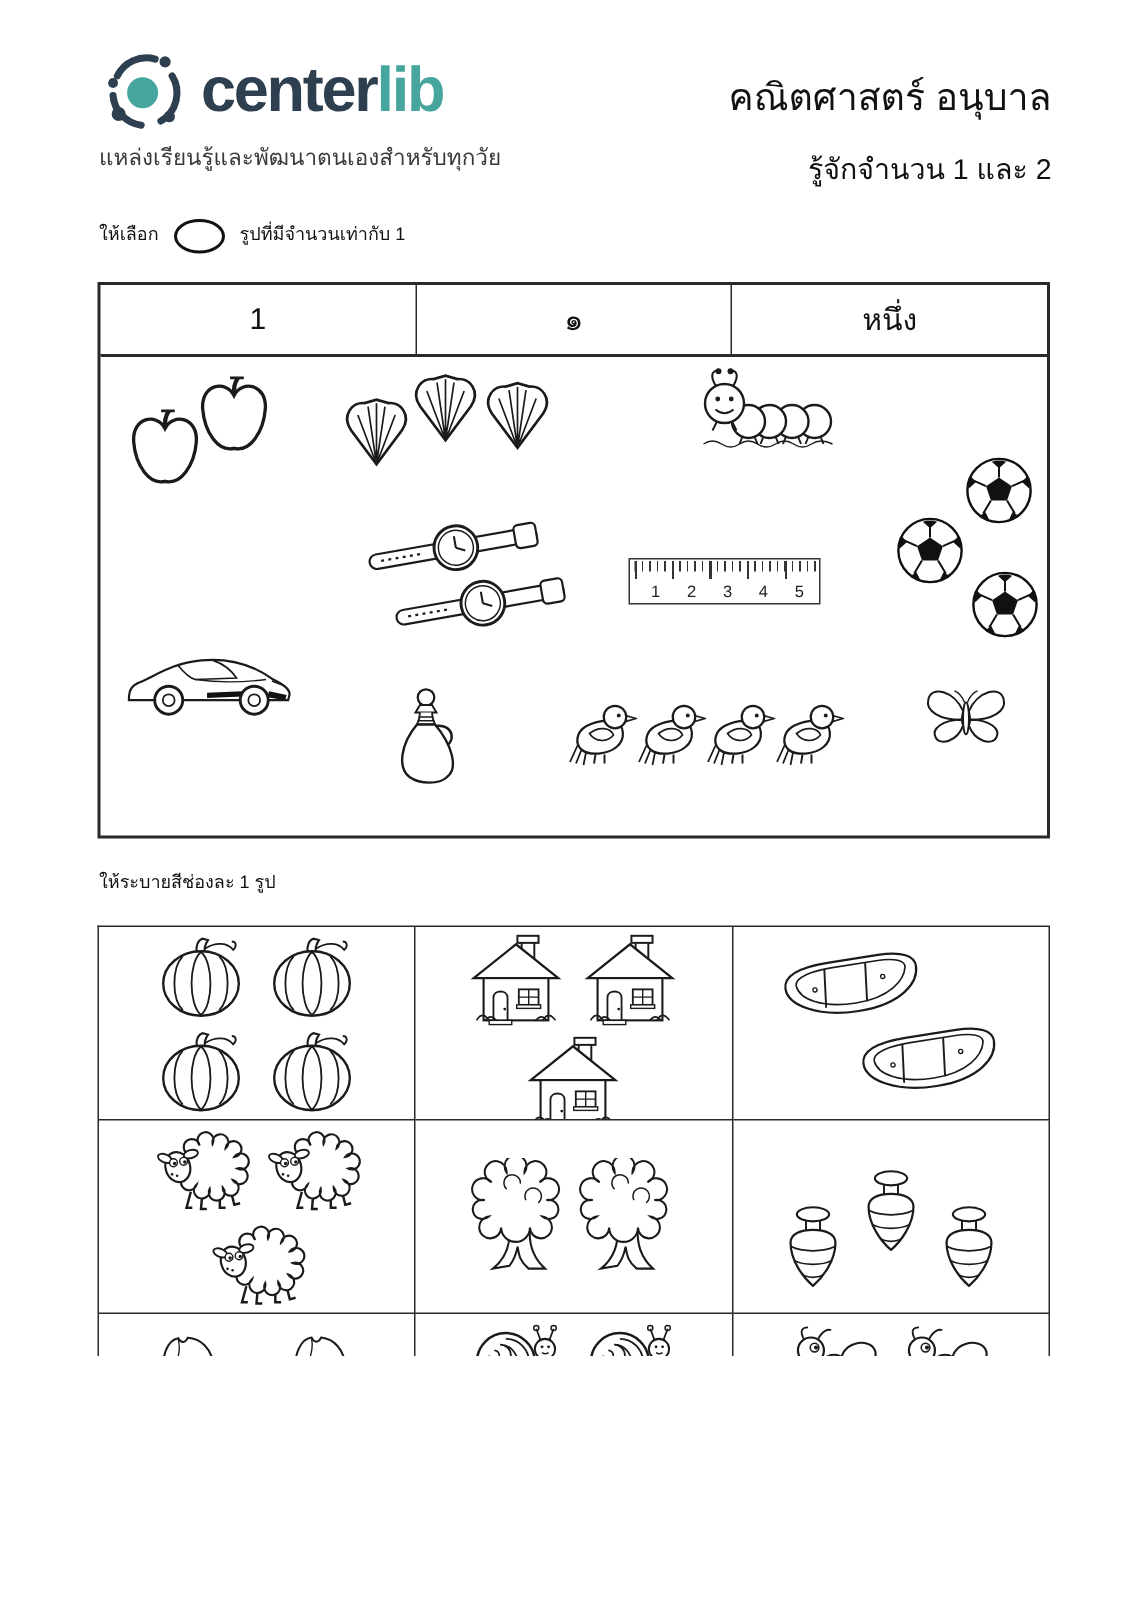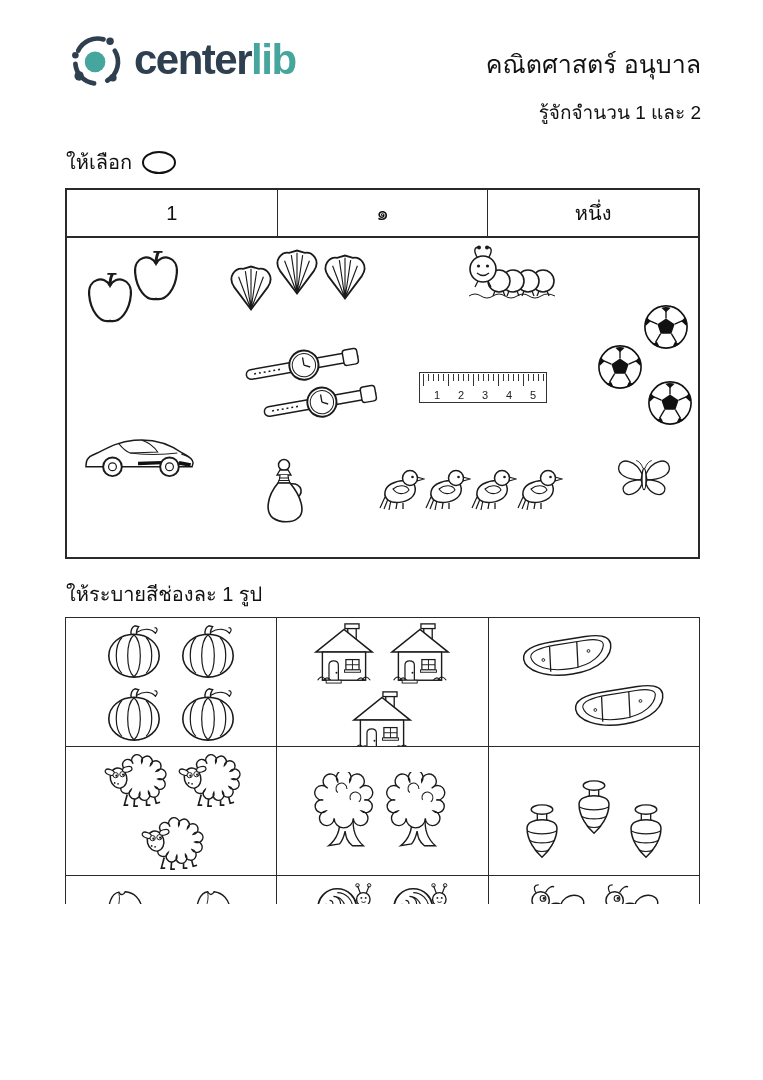--- a/index.html
+++ b/index.html
@@ -273,6 +273,7 @@
       </svg>
       <div class="logo-text"><span>center</span><span class="accent">lib</span></div>
     </div>
+    <div class="tagline">แหล่งเรียนรู้และพัฒนาตนเองสำหรับทุกวัย</div>
   </div>
 
   <div class="title-block">

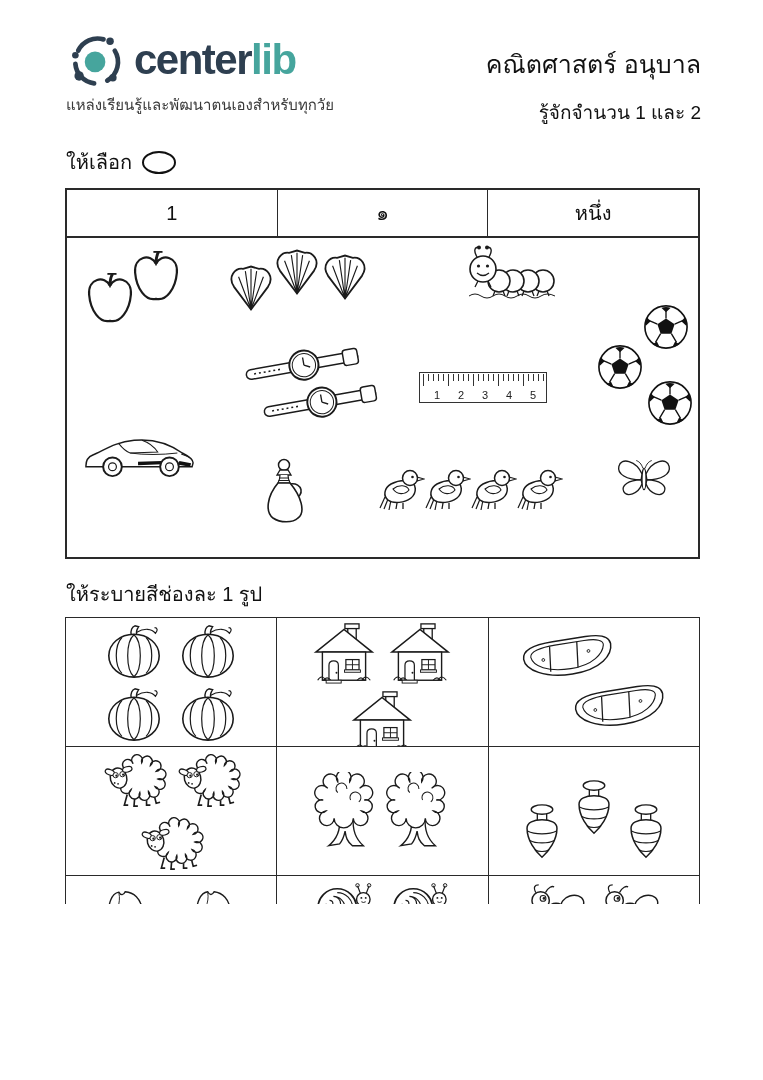--- a/index.html
+++ b/index.html
@@ -19,7 +19,7 @@
 .ws-subtitle{font-size:19px;margin-top:13px}
 
 
-.instr{position:absolute;left:66px;font-size:20px;display:flex;align-items:center;gap:10px}
+.instr{position:absolute;left:66px;font-size:12px;display:flex;gap:10px}
 .instr1{top:146px}
 .instr2{top:578px}
 .oval{display:inline-block;width:34px;height:23px;border:2px solid #111;border-radius:50%}

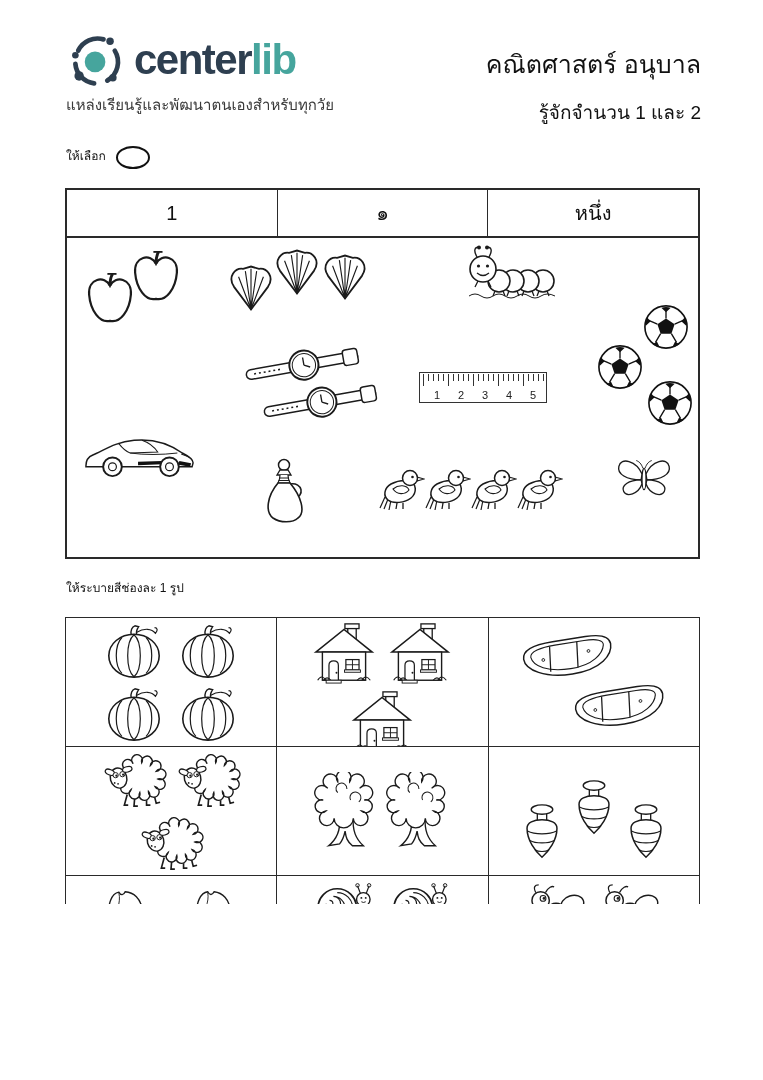--- a/index.html
+++ b/index.html
@@ -284,6 +284,7 @@
   <div class="instr instr1">
     <span>ให้เลือก</span>
     <span class="oval"></span>
+    <span>รูปที่มีจำนวนเท่ากับ 1</span>
   </div>
 
   <div class="numtable">

